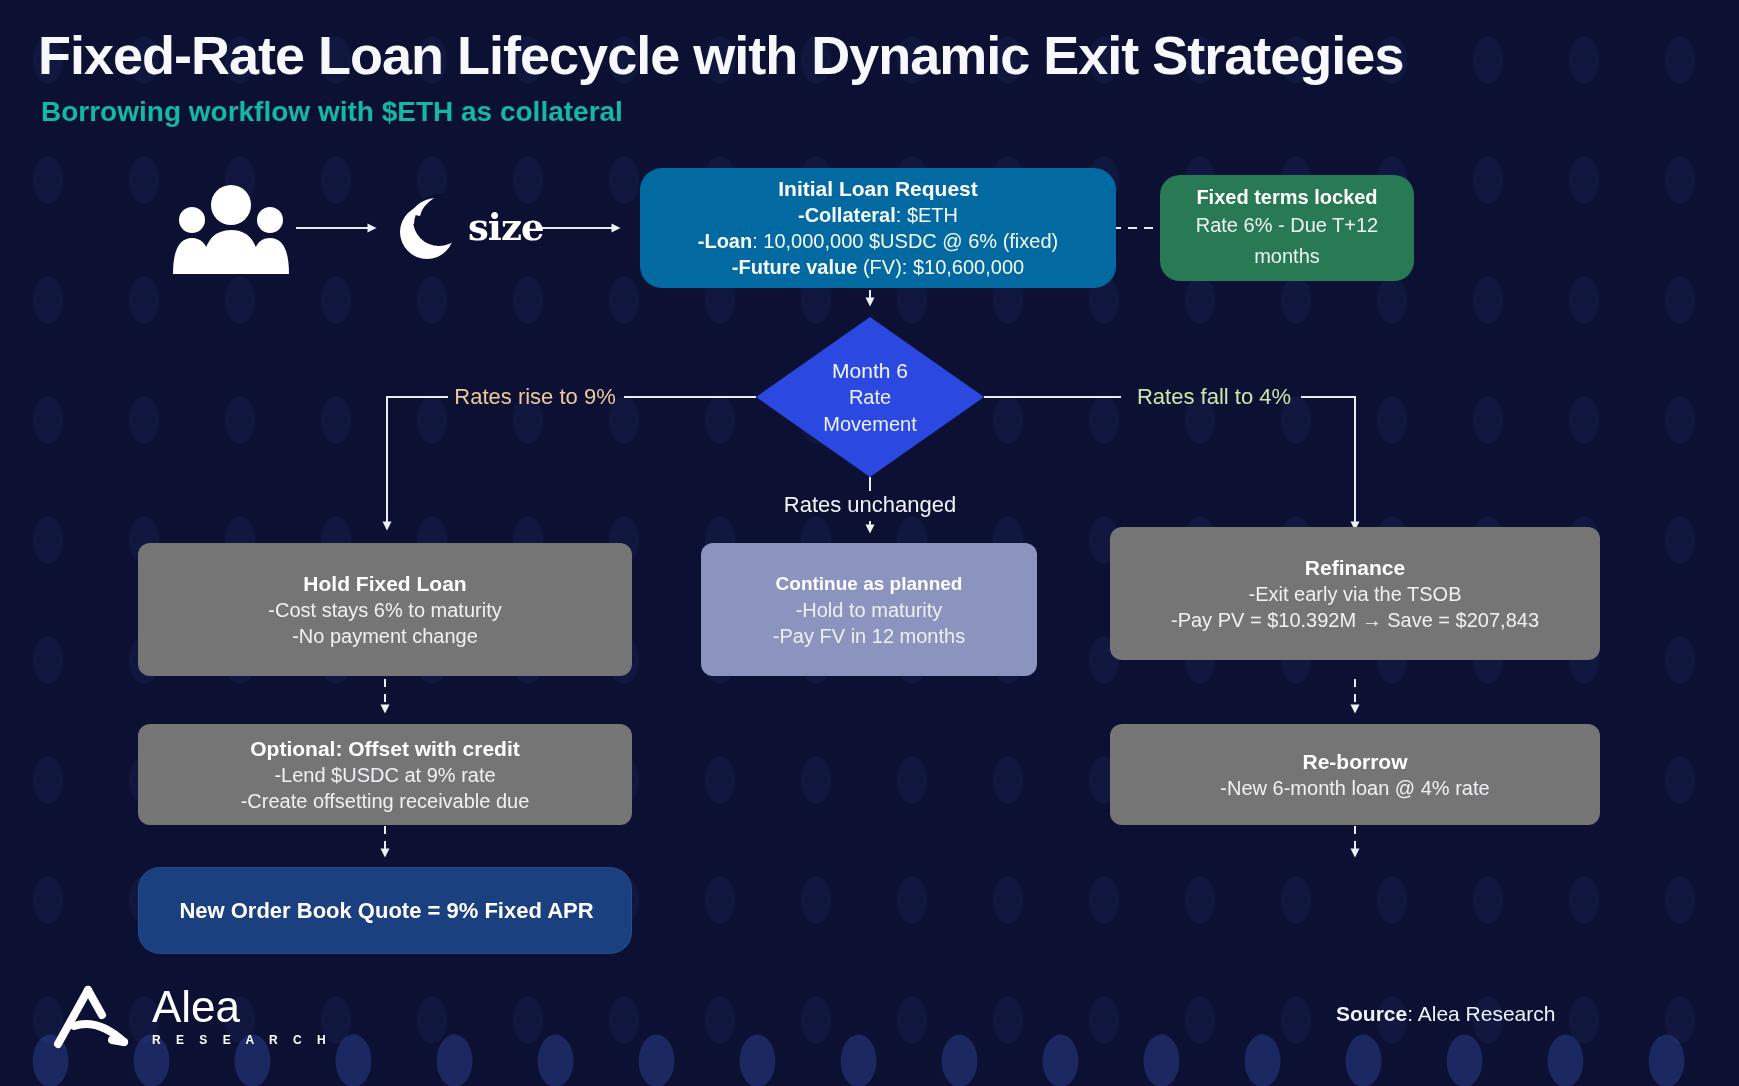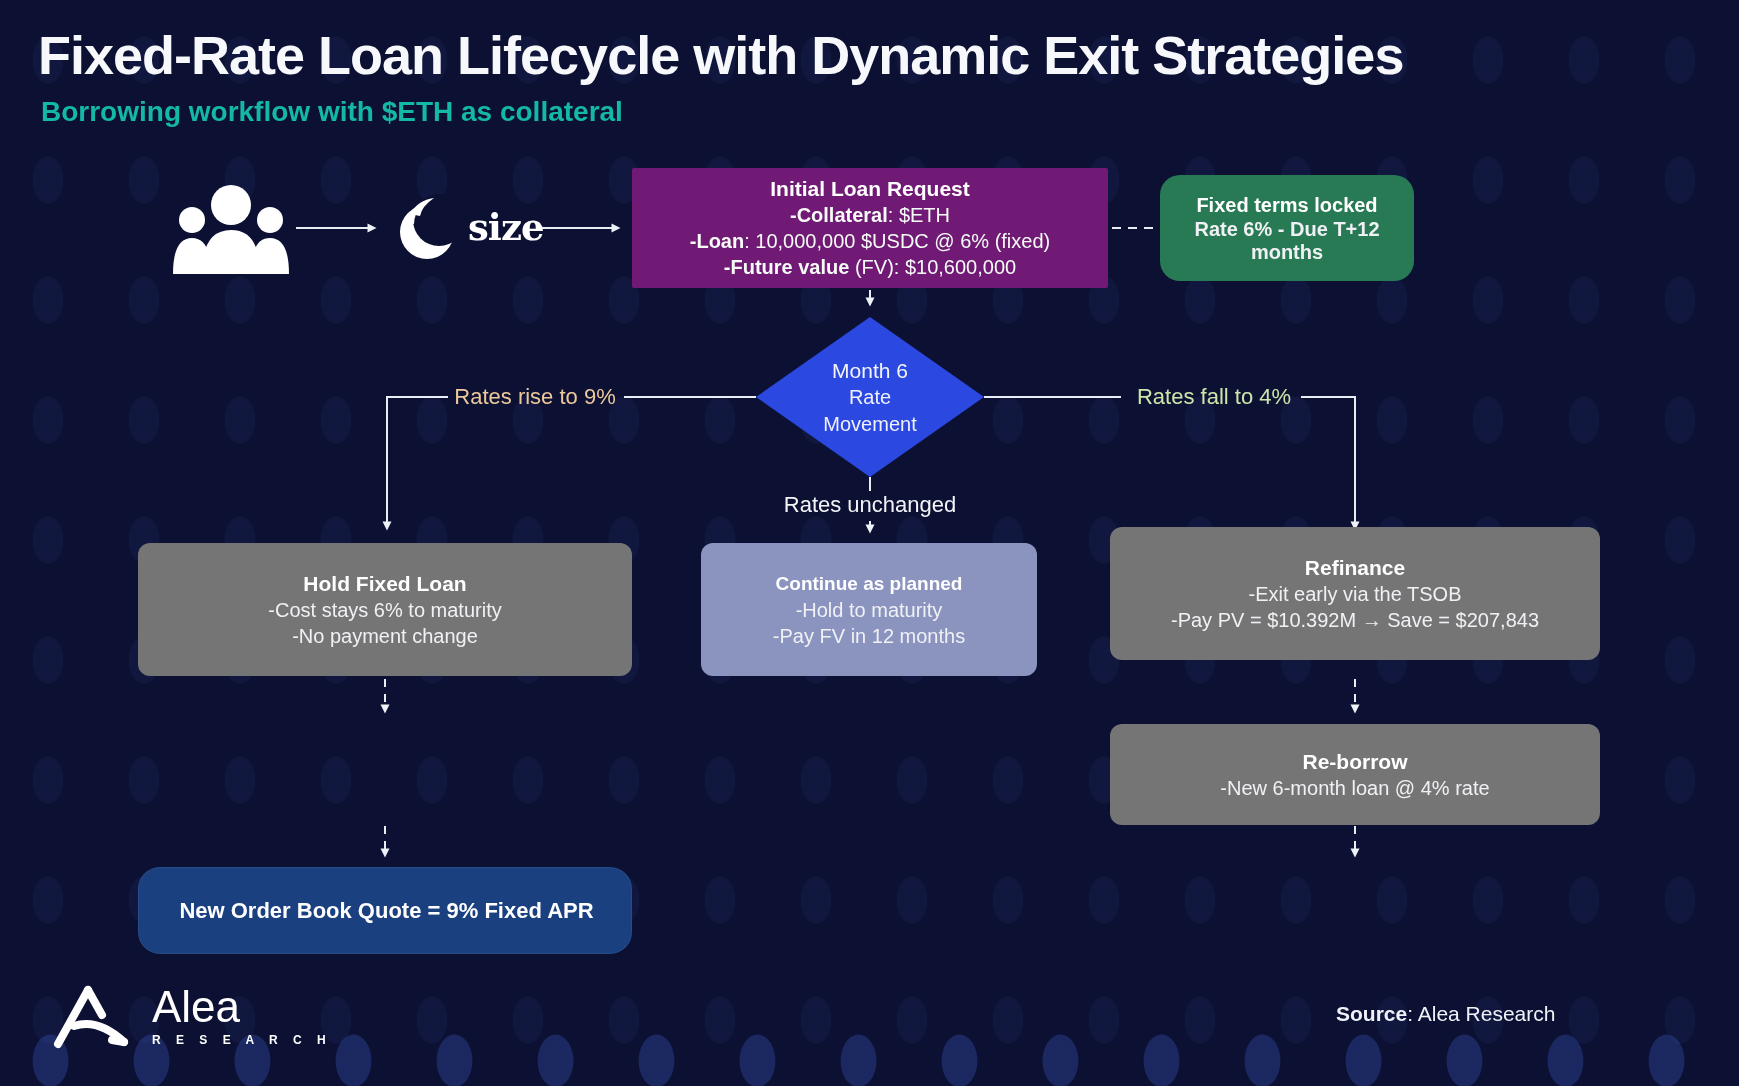--- a/index.html
+++ b/index.html
@@ -34,7 +34,7 @@
   }
   .box .t{font-weight:700;font-size:21px;color:#ffffff;line-height:26px;}
   .box .l{font-size:20px;color:#f0f1f4;line-height:26px;}
-  .green{background:#701a75;border-radius:2px;}
+  .green{background:#0369a1;border-radius:22px;margin-left:8px;}
   .green .l{color:#f6fbf8;}
   .dgreen{background:#287a55;border-radius:20px;}
   .dgreen .t{font-size:20px;line-height:25px;}

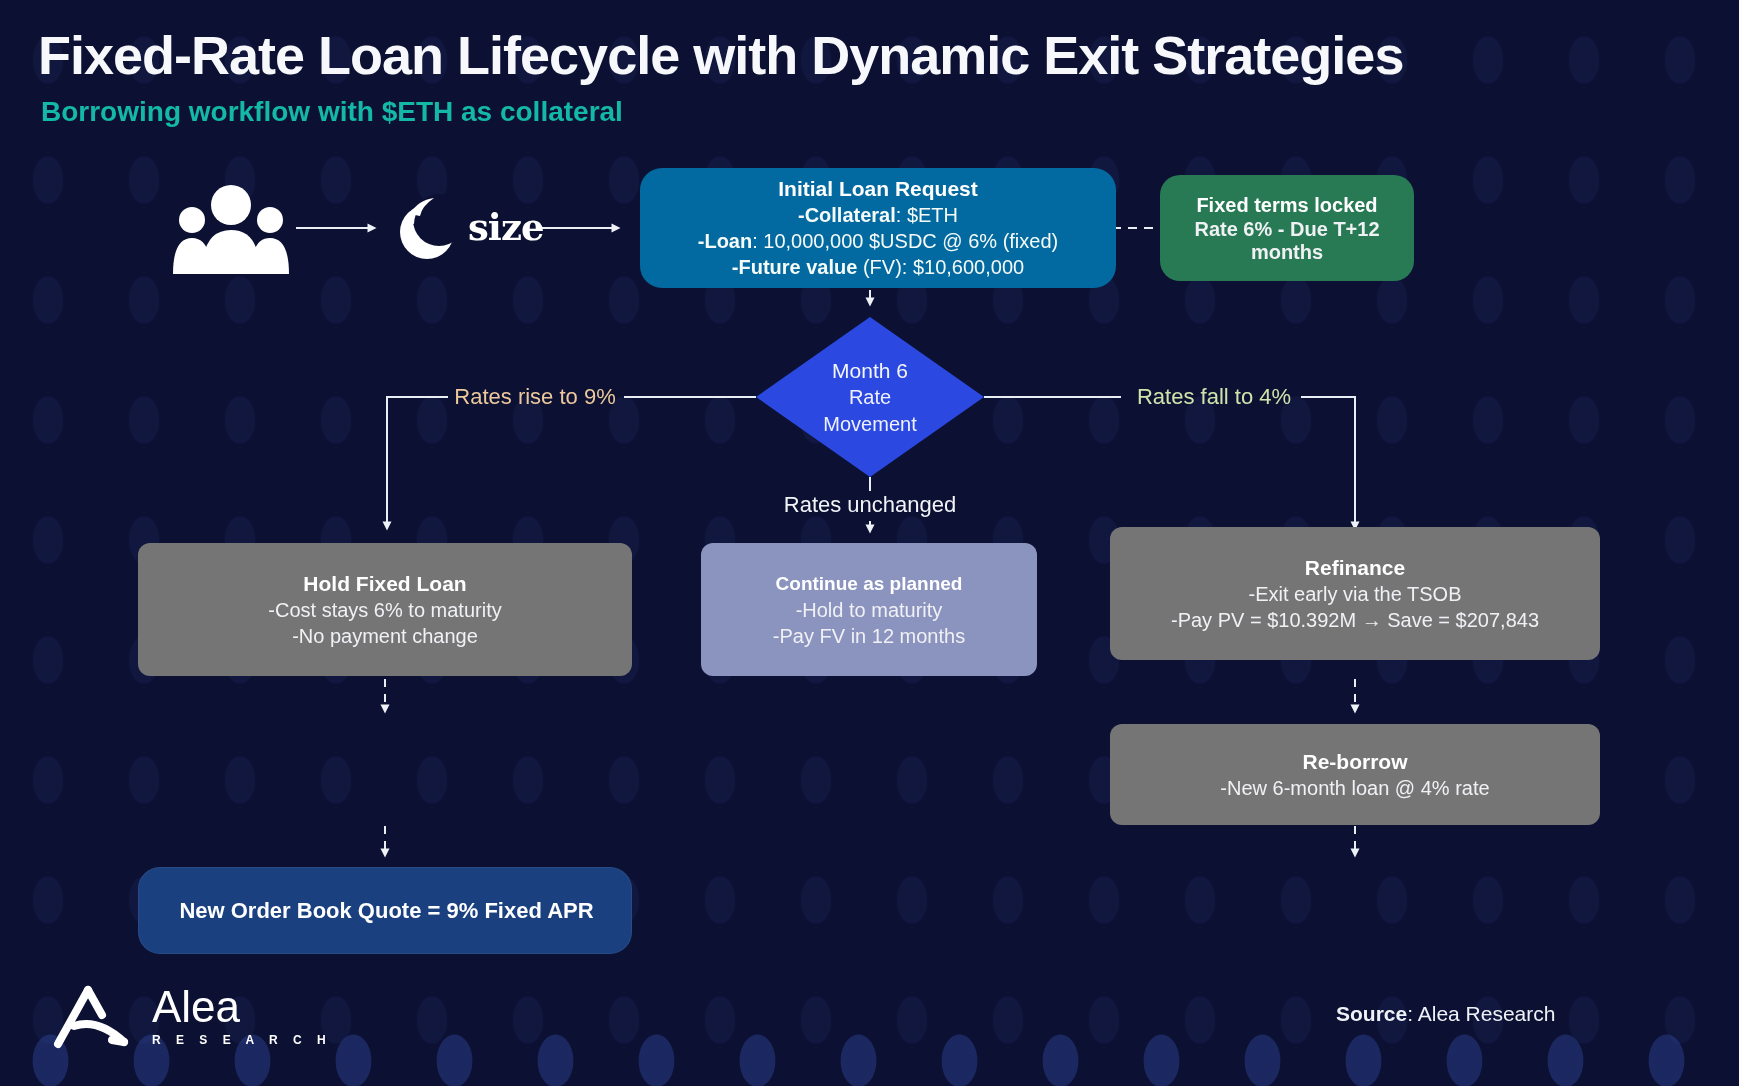--- a/index.html
+++ b/index.html
@@ -38,7 +38,7 @@
   .green .l{color:#f6fbf8;}
   .dgreen{background:#287a55;border-radius:20px;}
   .dgreen .t{font-size:20px;line-height:25px;}
-  .dgreen .l{line-height:23px;font-weight:bold;}
+  .dgreen .l{line-height:31px;}
   .gray{background:#767576;border-radius:12px;}
   .lav{background:#8b93bf;border-radius:12px;}
   .lav .t{font-size:19px;}

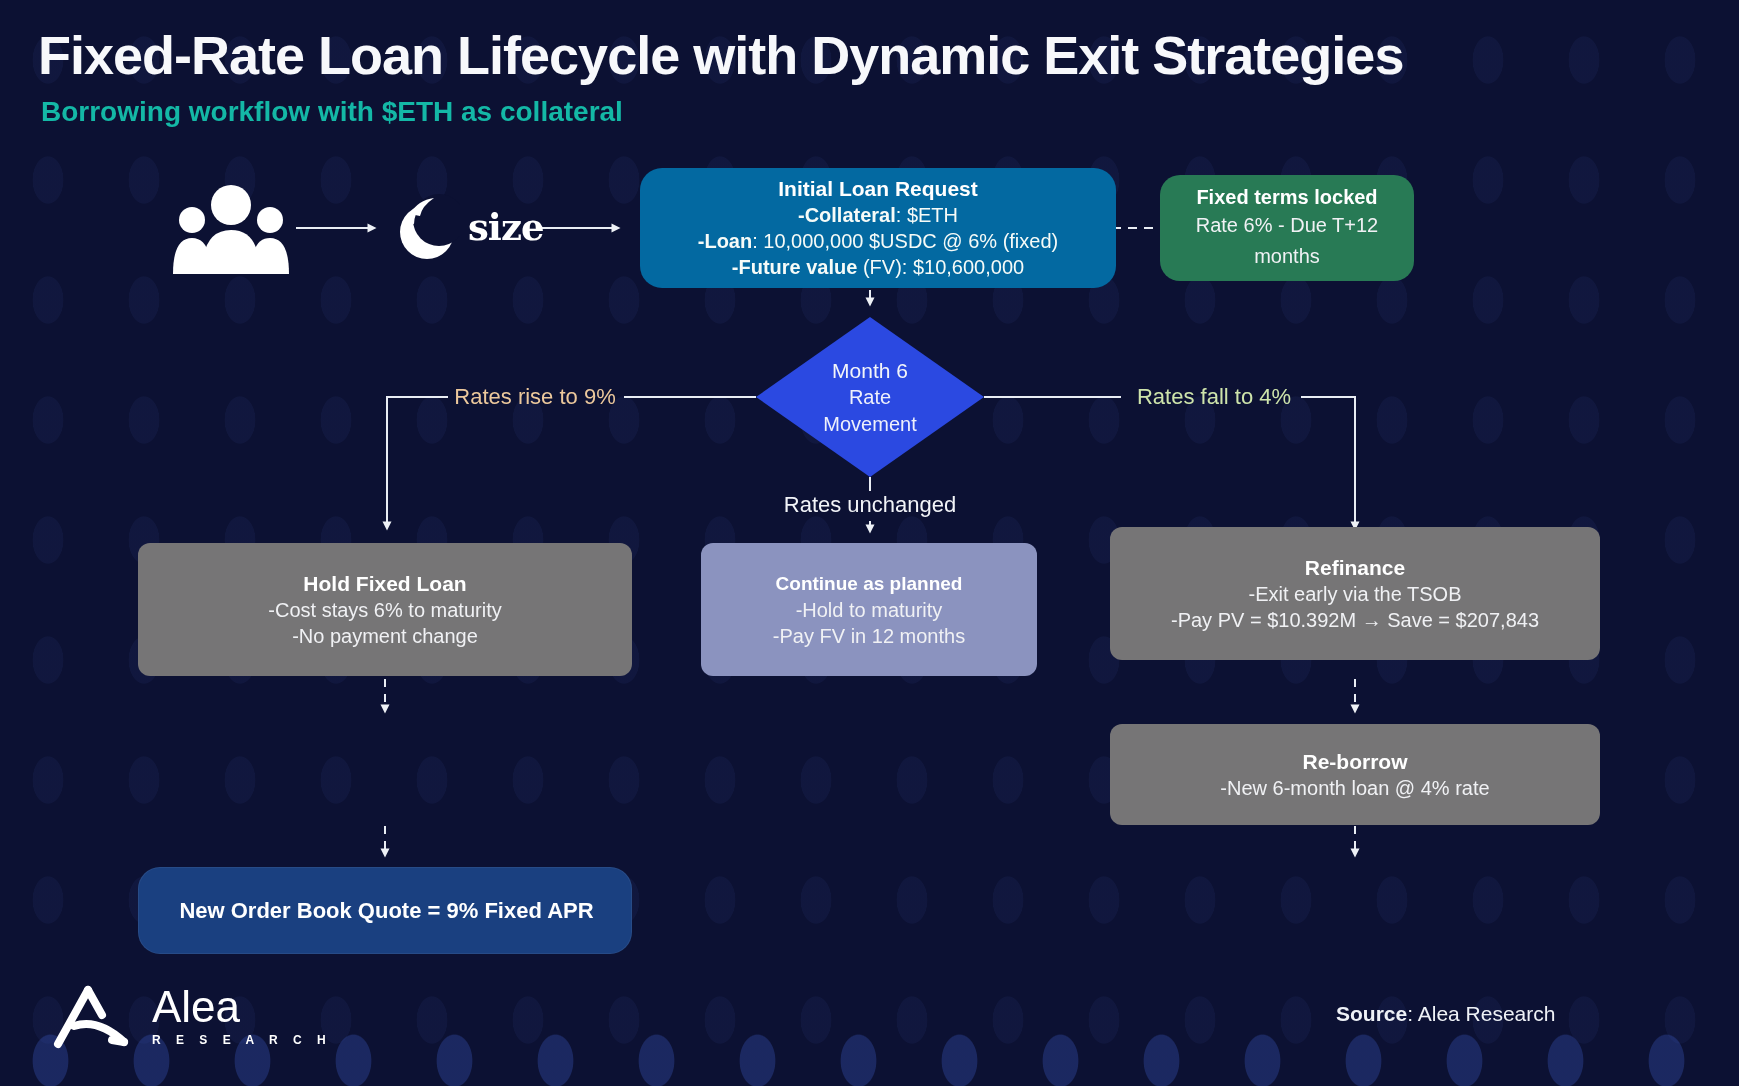--- a/index.html
+++ b/index.html
@@ -165,6 +165,11 @@
     <div class="l">-Pay PV = $10.392M → Save = $207,843</div>
   </div>
 
+  <div class="abs box gray" style="left:138px;top:724px;width:494px;height:101px;">
+    <div class="t">Optional: Offset with credit</div>
+    <div class="l">-Lend $USDC at 9% rate</div>
+    <div class="l">-Create offsetting receivable due</div>
+  </div>
 
   <div class="abs box gray" style="left:1110px;top:724px;width:490px;height:101px;">
     <div class="t">Re-borrow</div>

